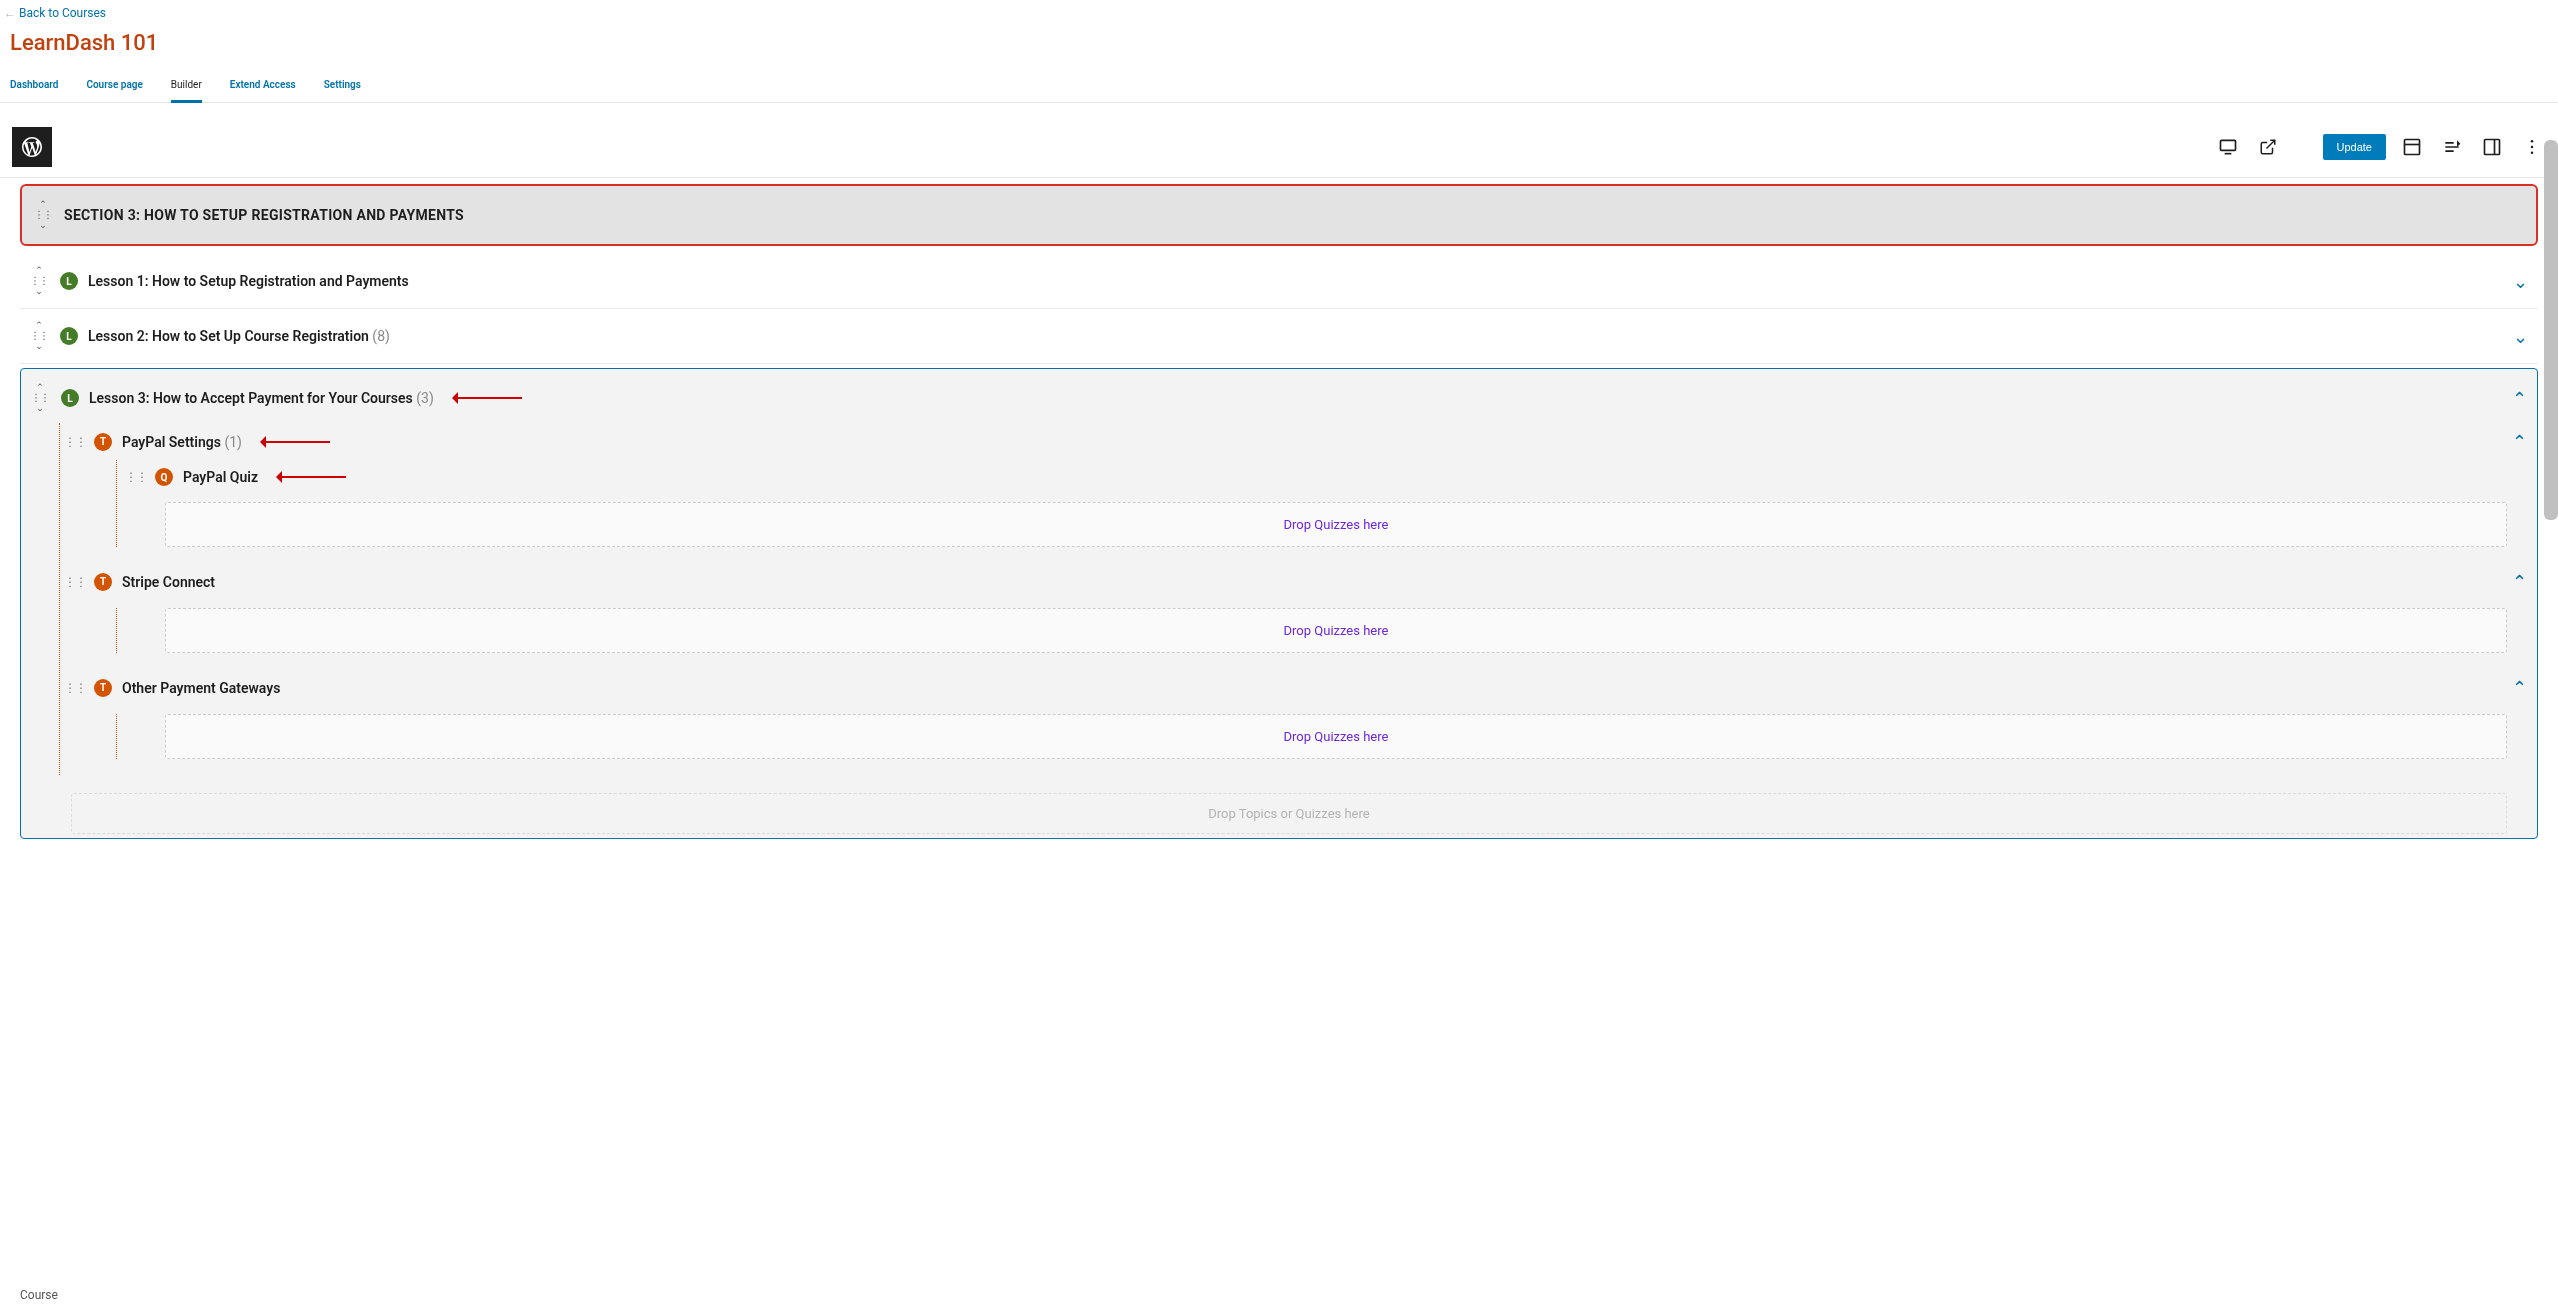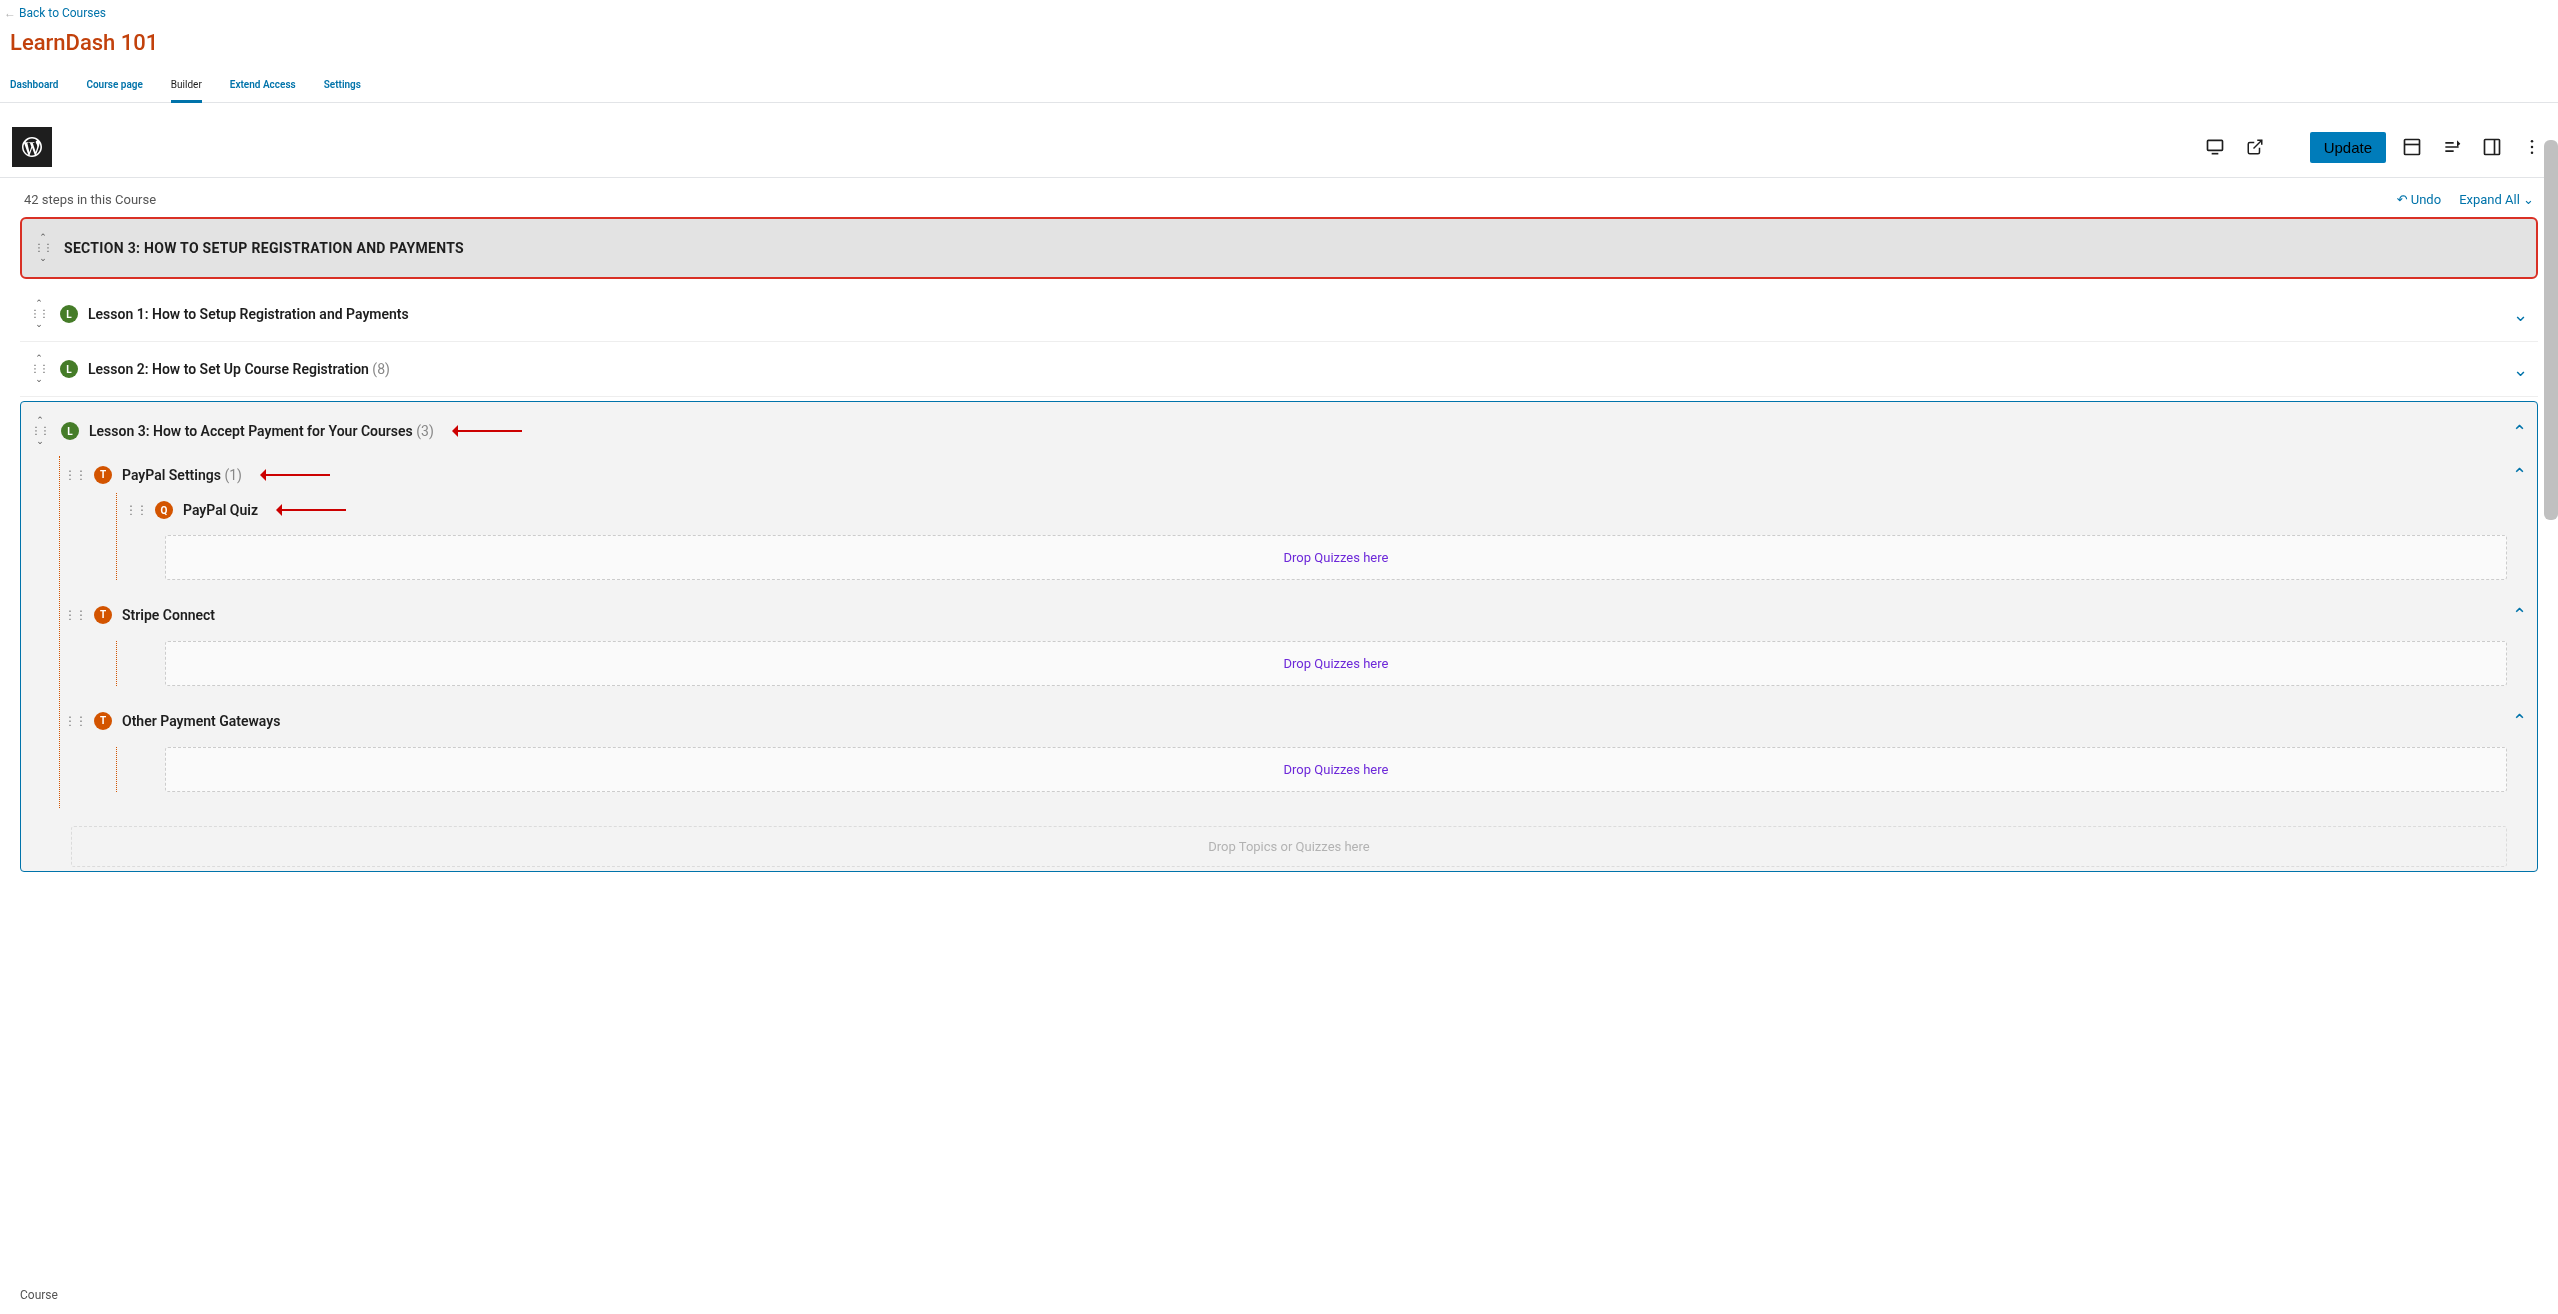--- a/index.html
+++ b/index.html
@@ -17,7 +17,7 @@
   .wp-logo svg { width: 24px; height: 24px; fill: #fff; }
   .editor-actions { margin-left: auto; display: flex; align-items: center; gap: 12px; }
   .icon-btn { width: 28px; height: 28px; display: flex; align-items: center; justify-content: center; cursor: pointer; color: #1e1e1e; }
-  .update-btn { background: #007cba; color: #000000; border: none; padding: 7px 14px; font-size: 15px; cursor: pointer; border-radius: 2px; margin-left: 29px; }
+  .update-btn { background: #007cba; color: #ffffff; border: none; padding: 7px 14px; font-size: 11px; cursor: pointer; border-radius: 2px; margin-left: 29px; }
   .content-wrap { padding: 6px 20px; position: relative; }
   .status-row { display: flex; align-items: center; padding: 8px 4px 10px; }
   .steps-count { color: #555; font-size: 13px; }

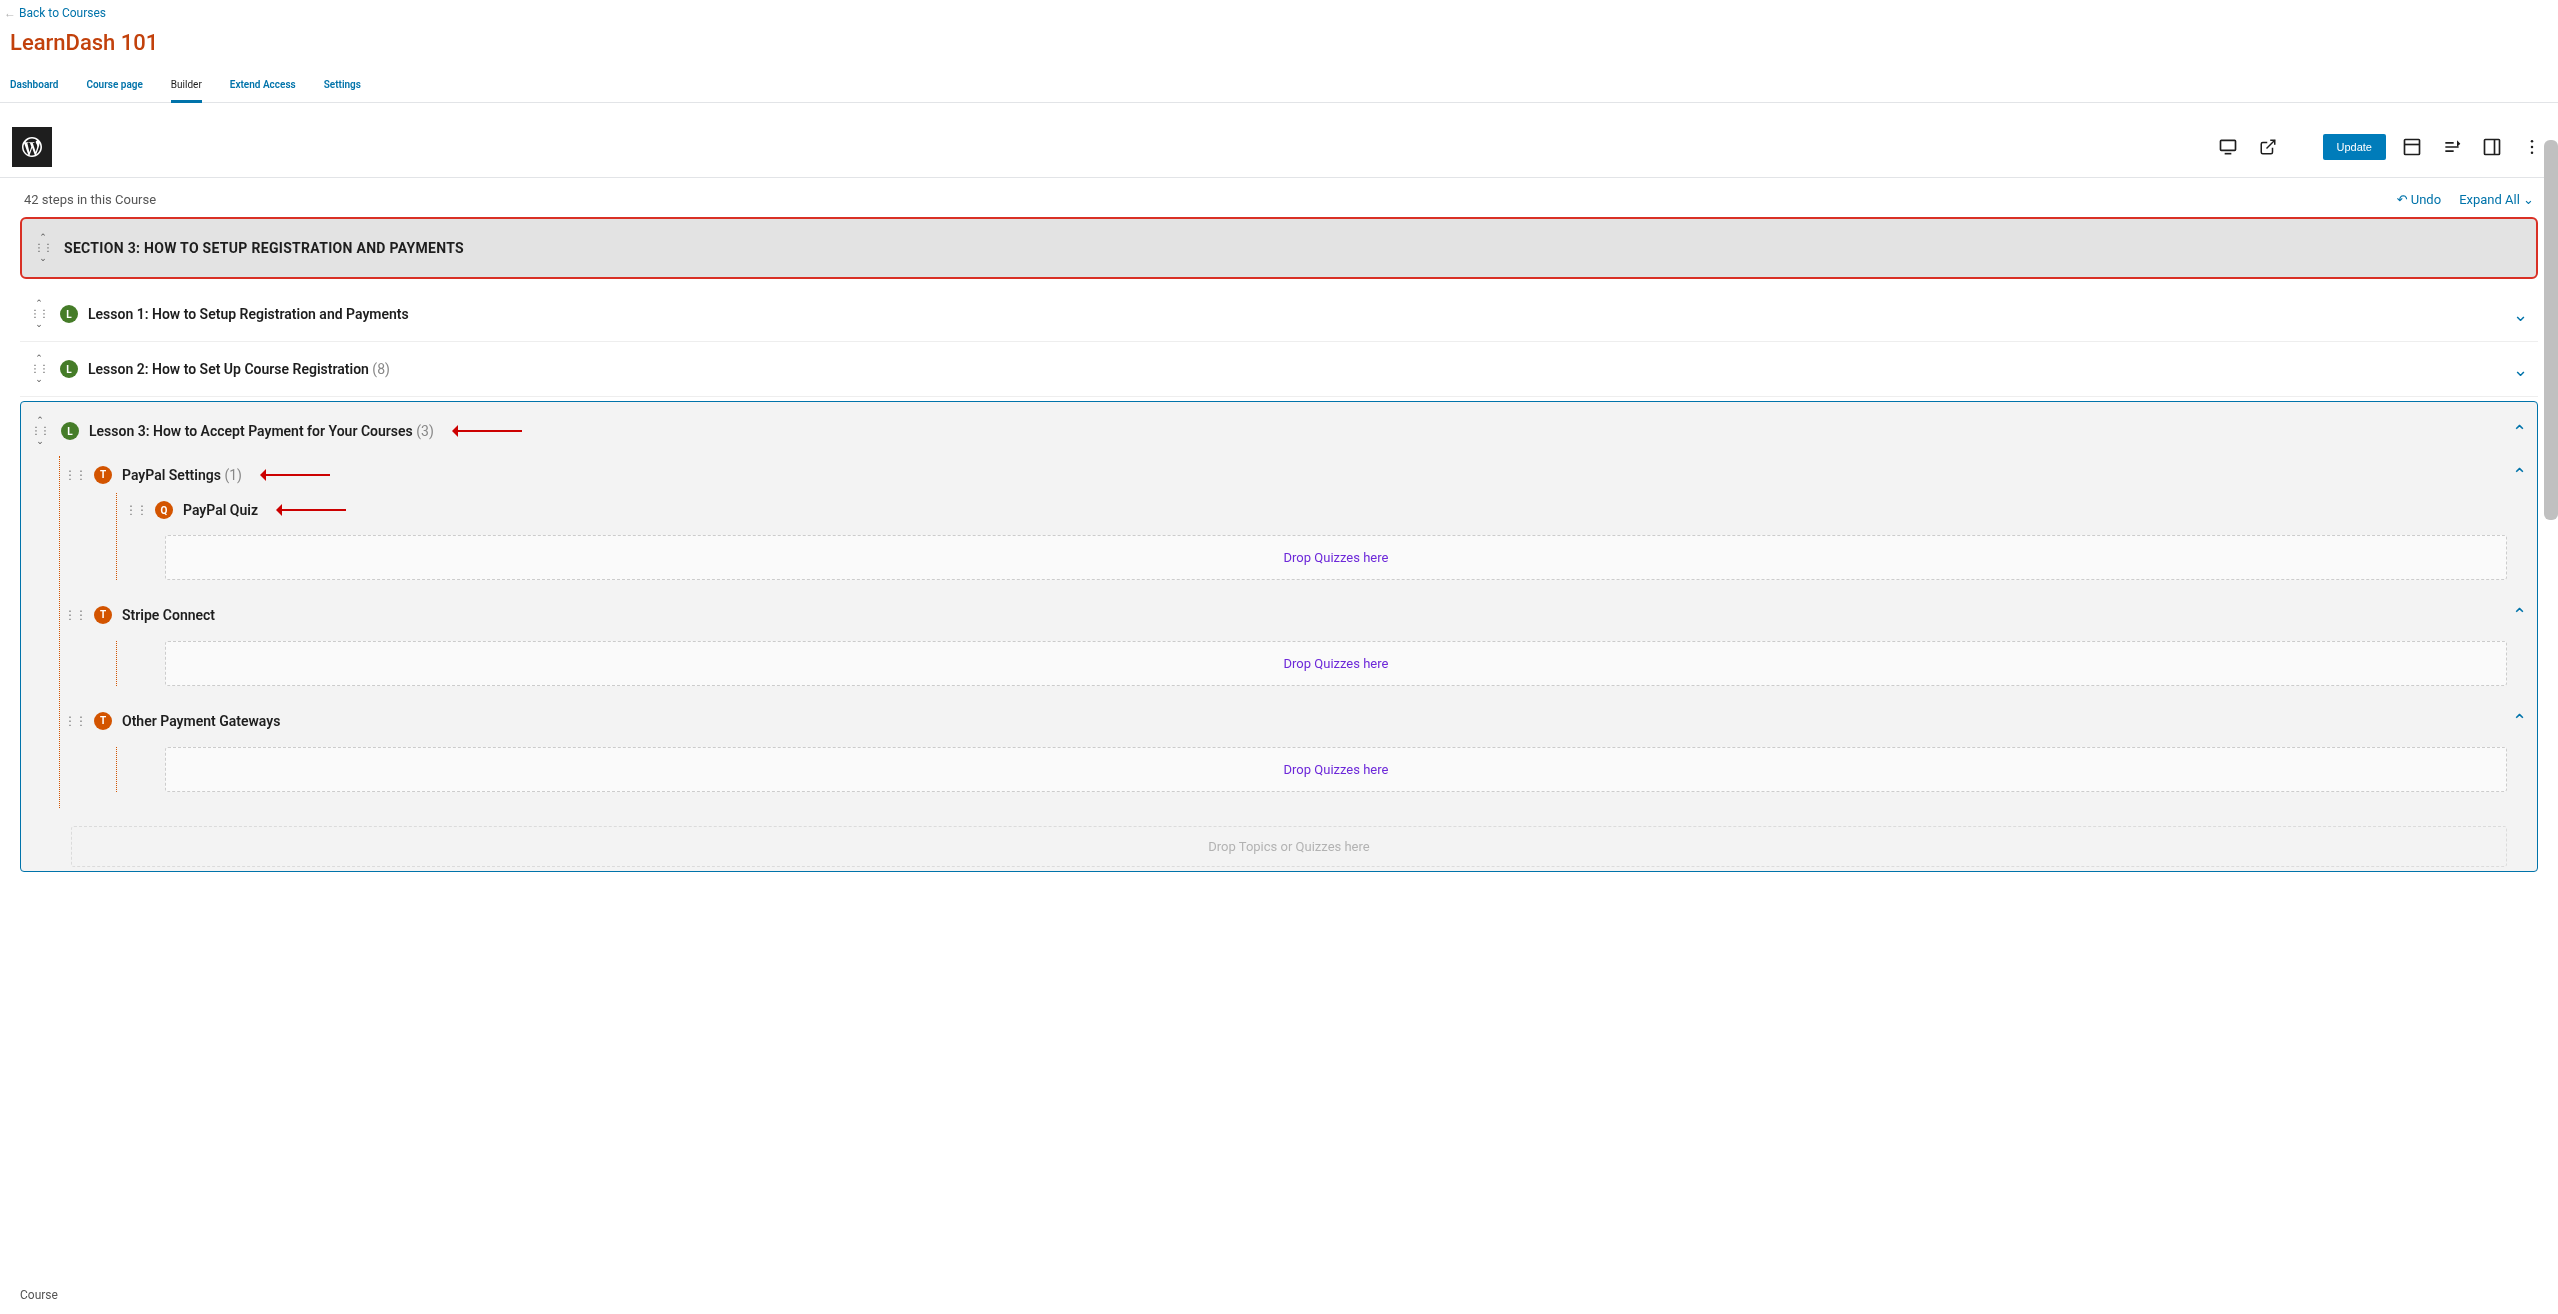--- a/index.html
+++ b/index.html
@@ -119,13 +119,6 @@
 </div>
 
 <div class="content-wrap">
-  <div class="status-row">
-    <span class="steps-count">42 steps in this Course</span>
-    <div class="status-right">
-      <span class="undo-link">Undo</span>
-      <span class="expand-link">Expand All ⌄</span>
-    </div>
-  </div>
 
   <div class="section-row">
     <div class="drag-stack">

